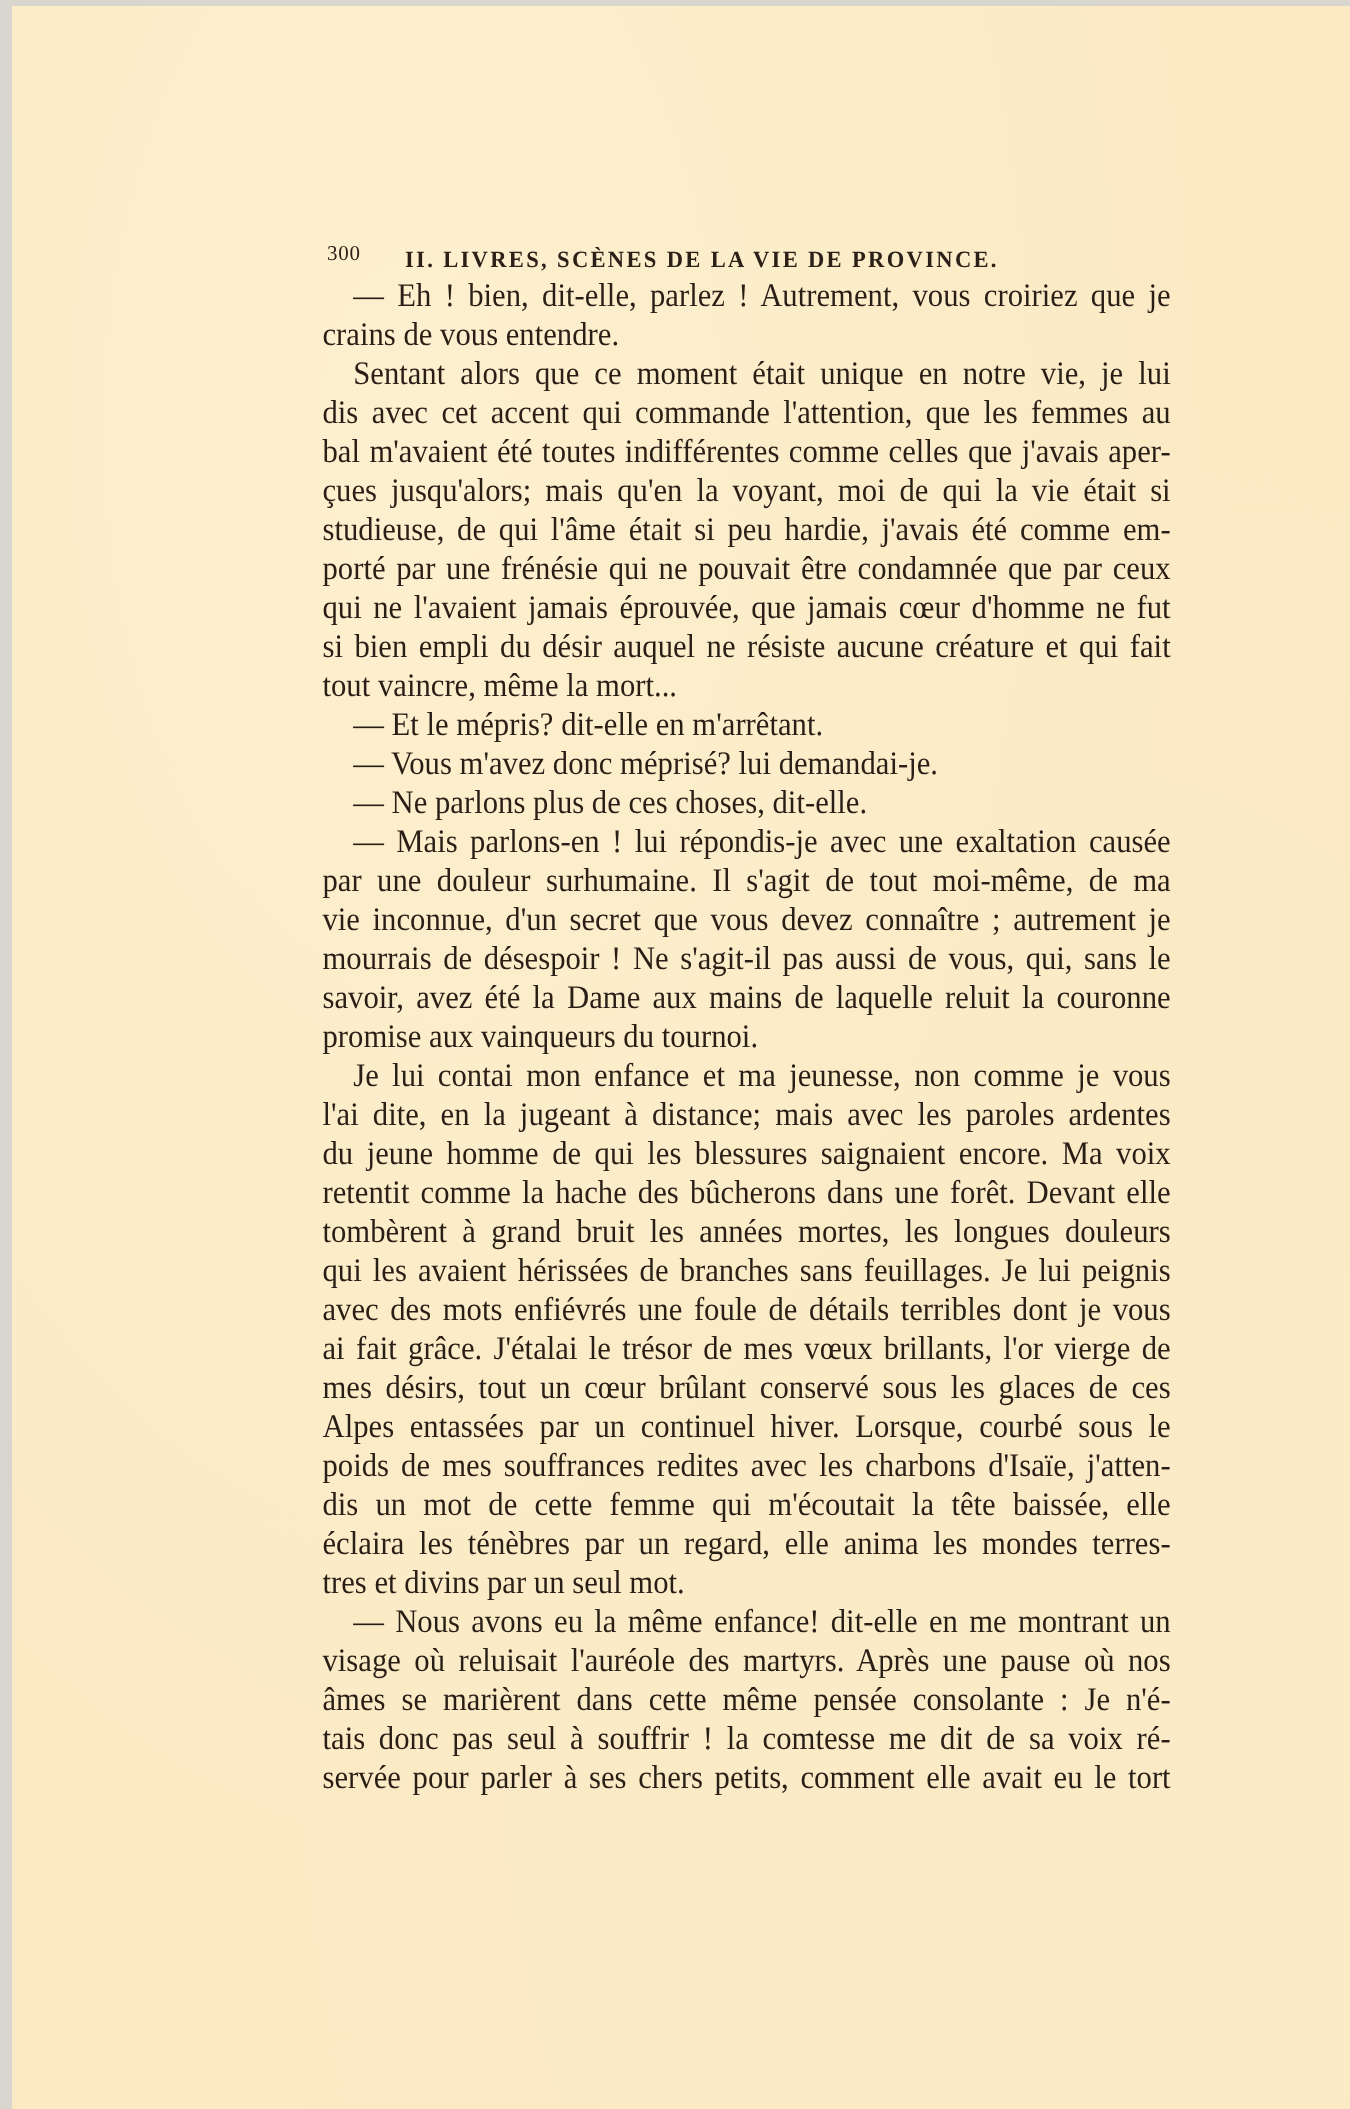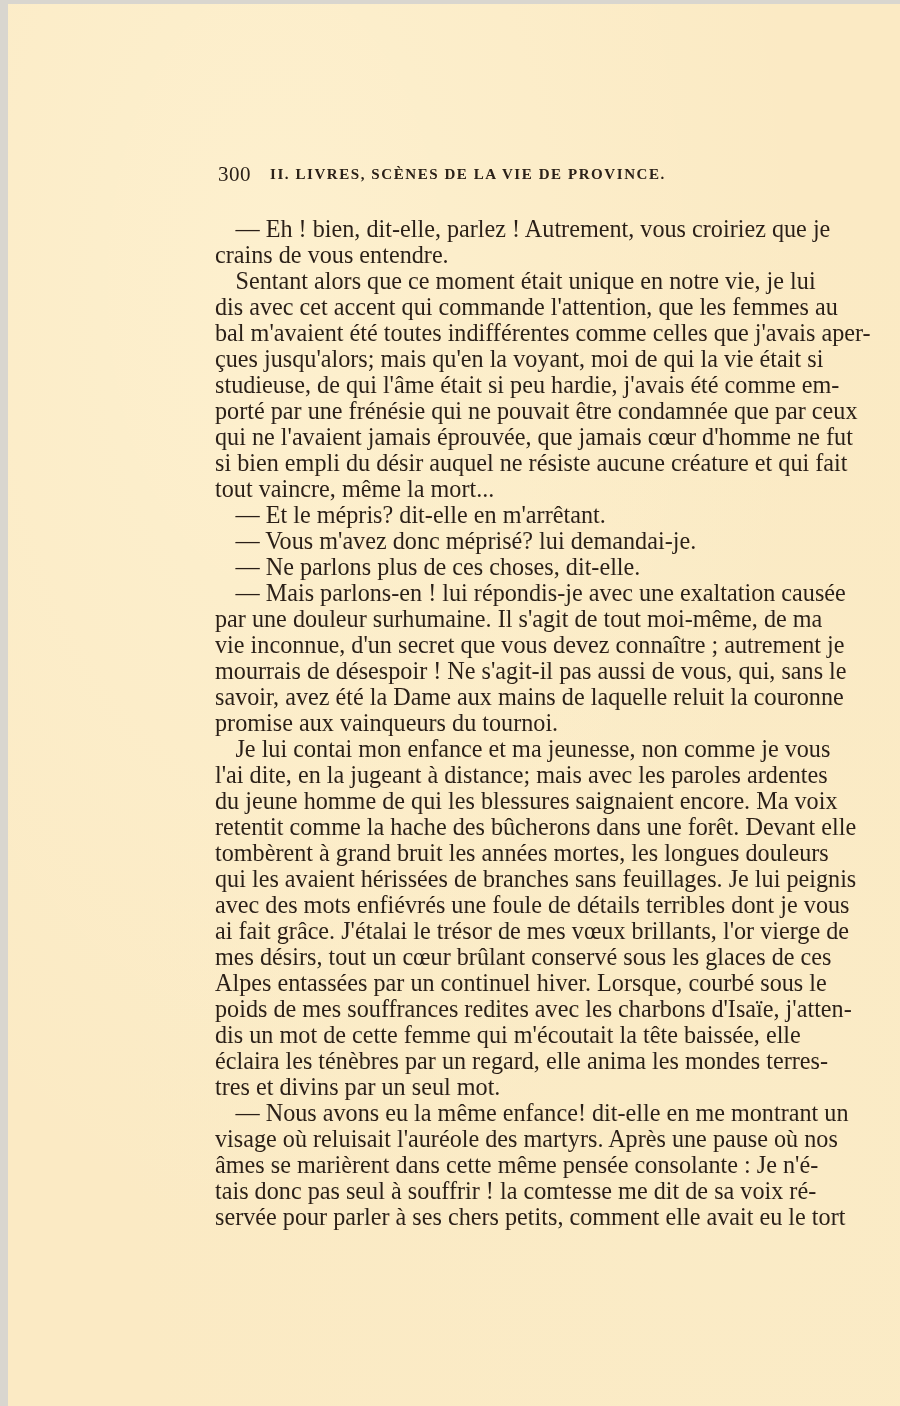--- a/index.html
+++ b/index.html
@@ -38,7 +38,7 @@
       position: absolute;
       left: 0;
       top: 0;
-      font-size: 21px;
+      font-size: 14px;
       letter-spacing: 0.5px;
     }
     .running-head {

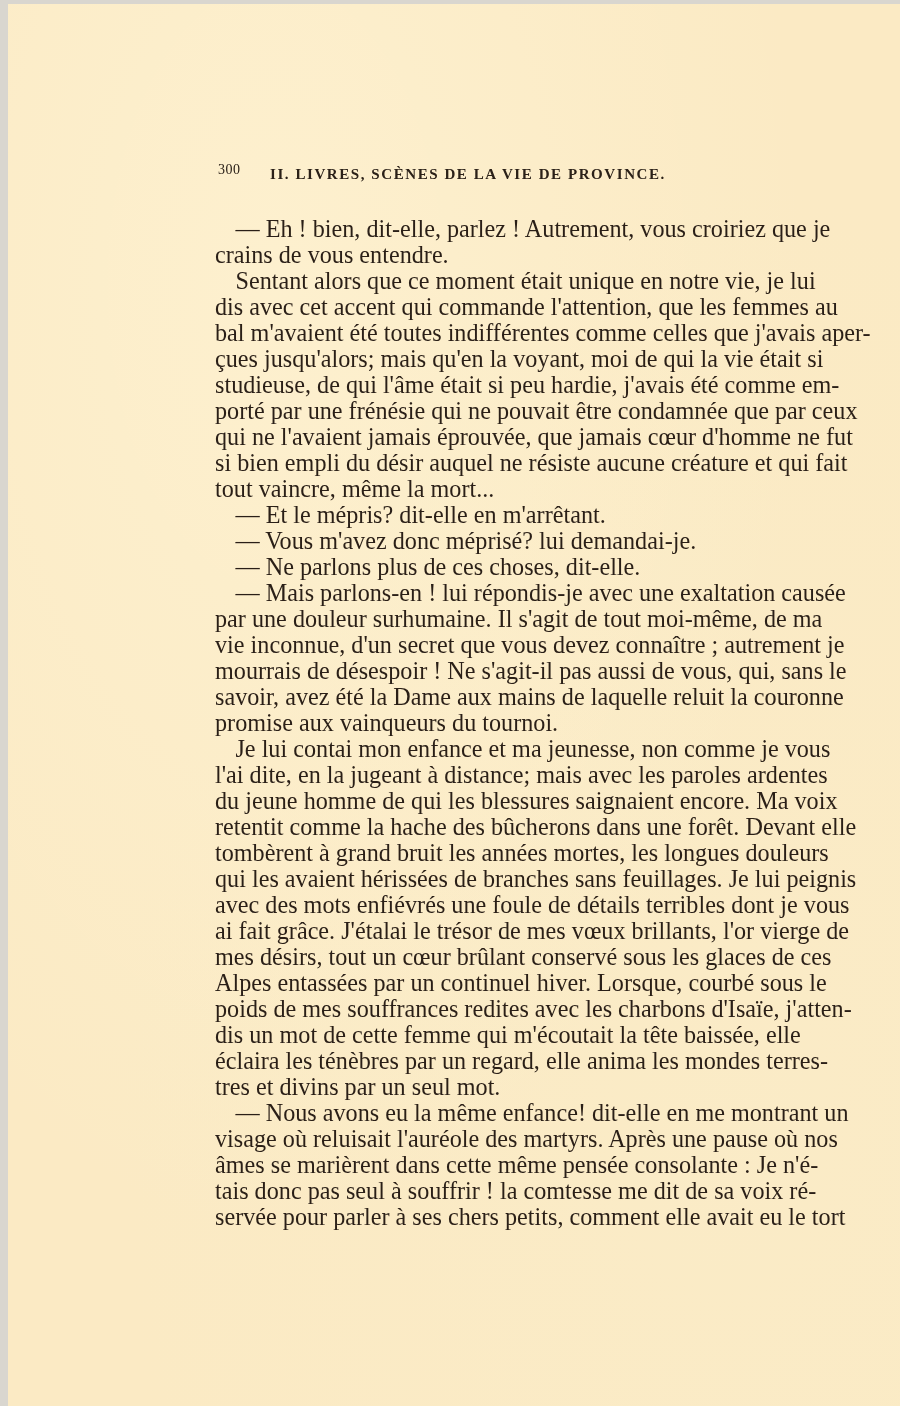--- a/index.html
+++ b/index.html
@@ -57,9 +57,8 @@
       top: 184px;
       width: 566px;
       font-family: "Liberation Serif", serif;
-      font-size: 26px;
+      font-size: 22px;
       color: #2a1f17;
-      margin-top: 32px;
     }
     .line {
       position: relative;

